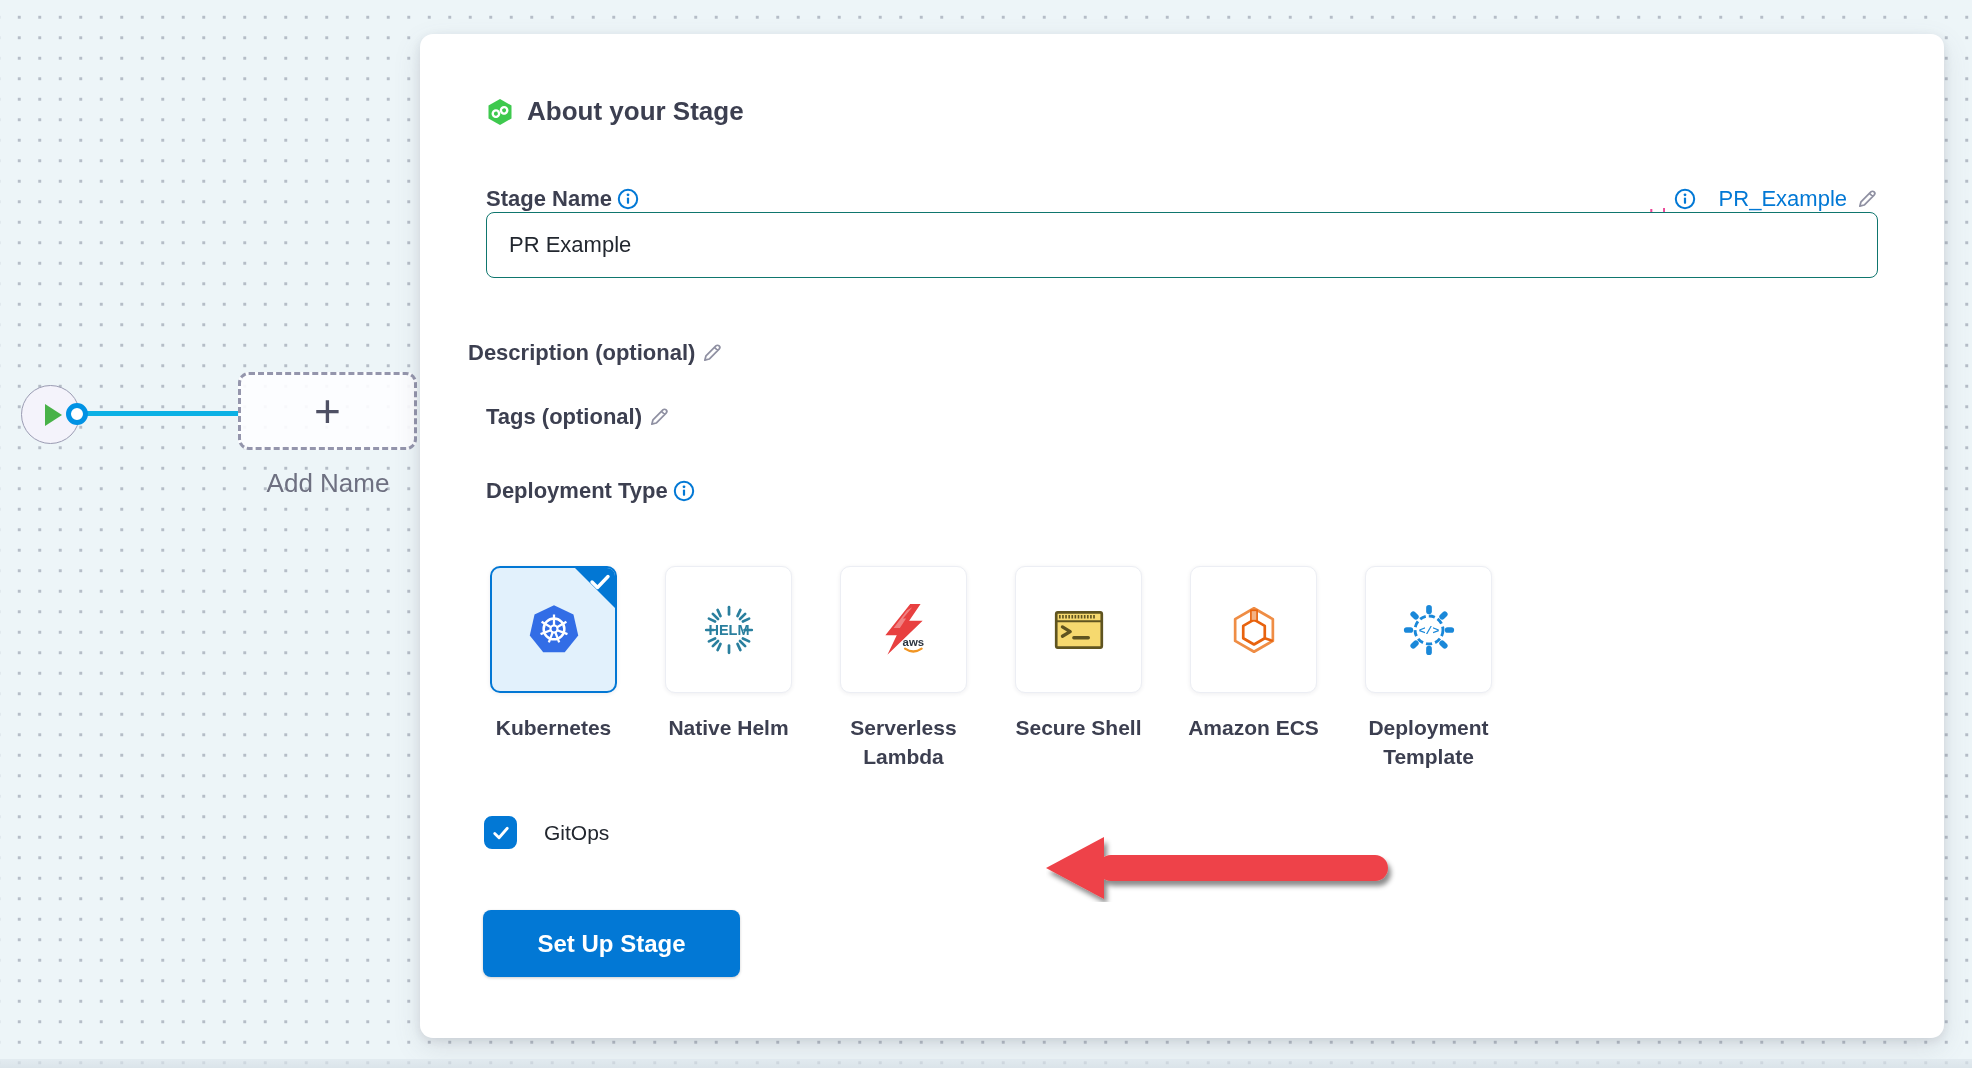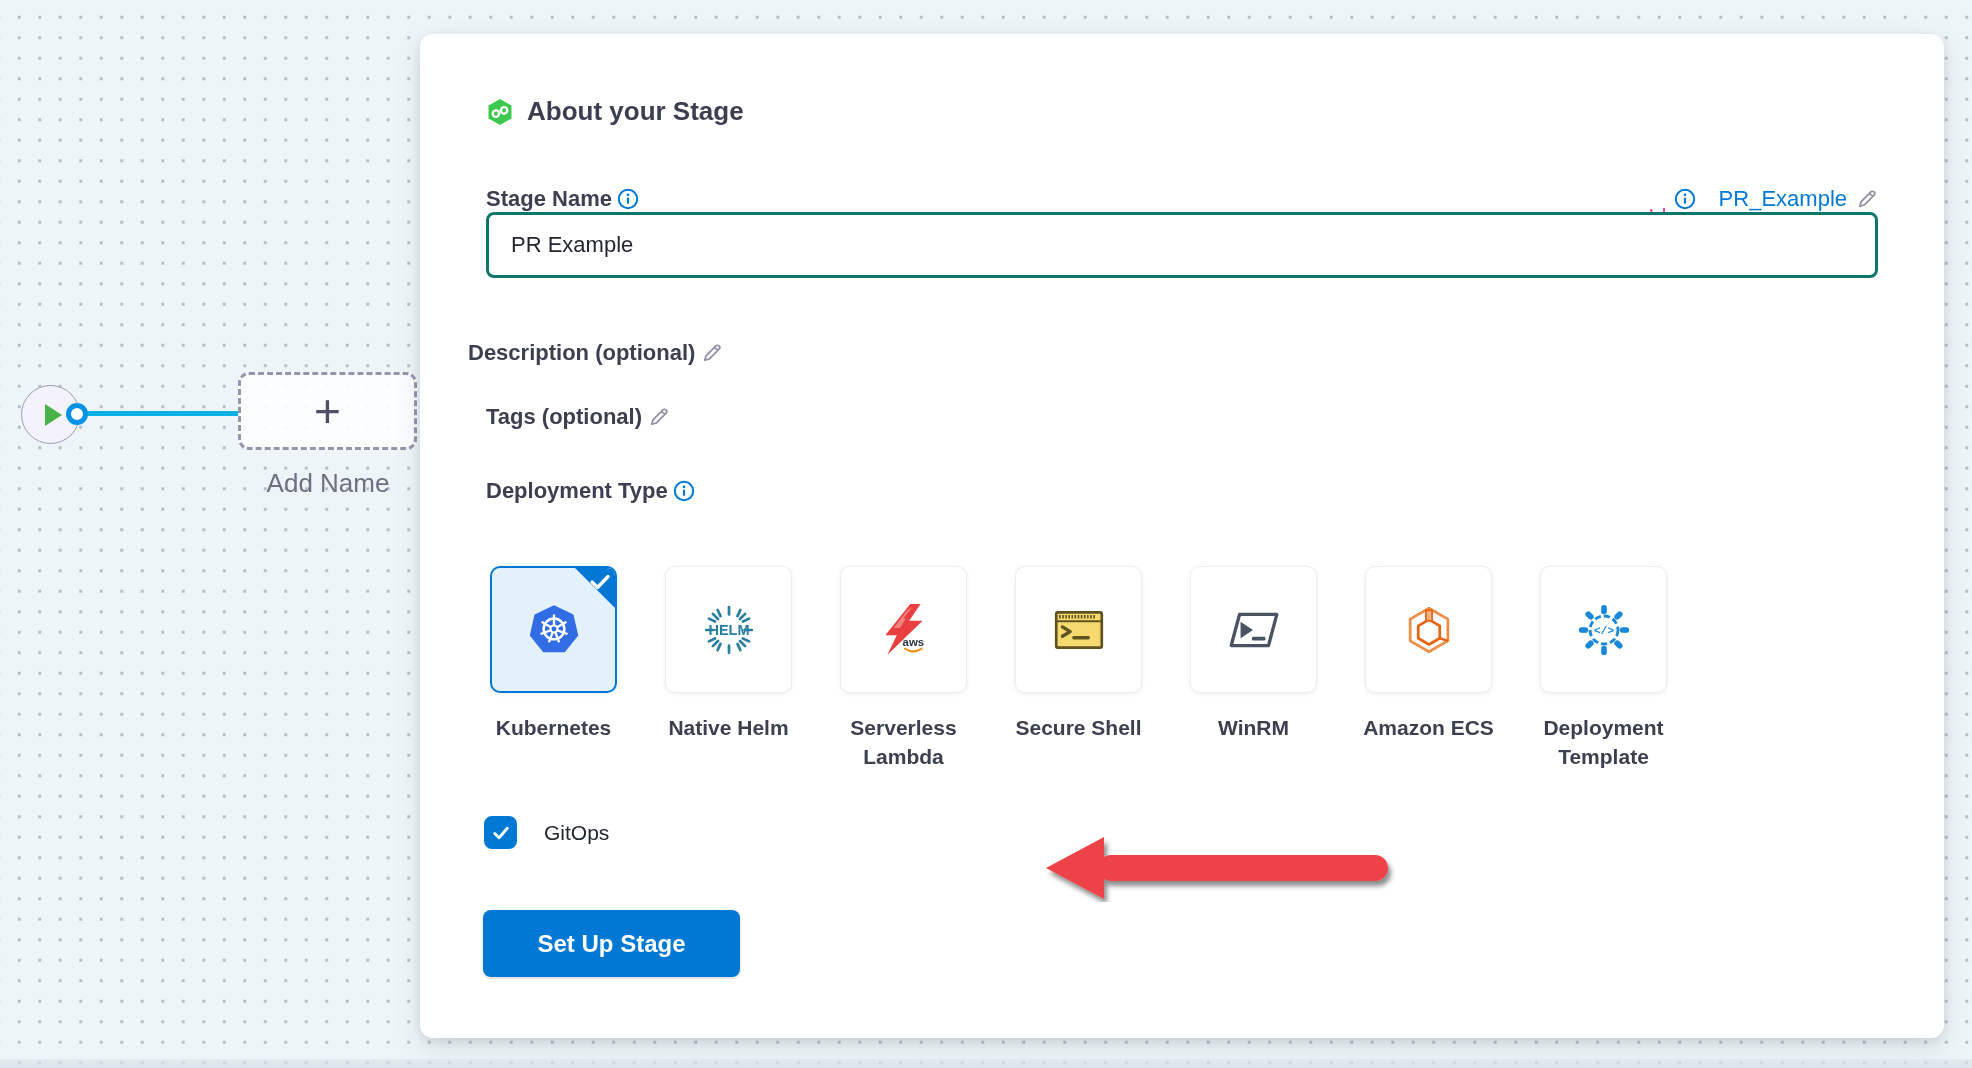--- a/index.html
+++ b/index.html
@@ -64,7 +64,7 @@
 
   .stage-input{
     position:absolute; left:66px; top:178px; width:1392px; height:66px;
-    border:3px solid #0f766e; border-radius:8px; padding:0 22px;
+    border:1px solid #0f766e; border-radius:8px; padding:0 22px;
     font-family:"Liberation Sans",sans-serif; font-size:22px; color:#22272f;
     outline:none; background:#fff;
   }

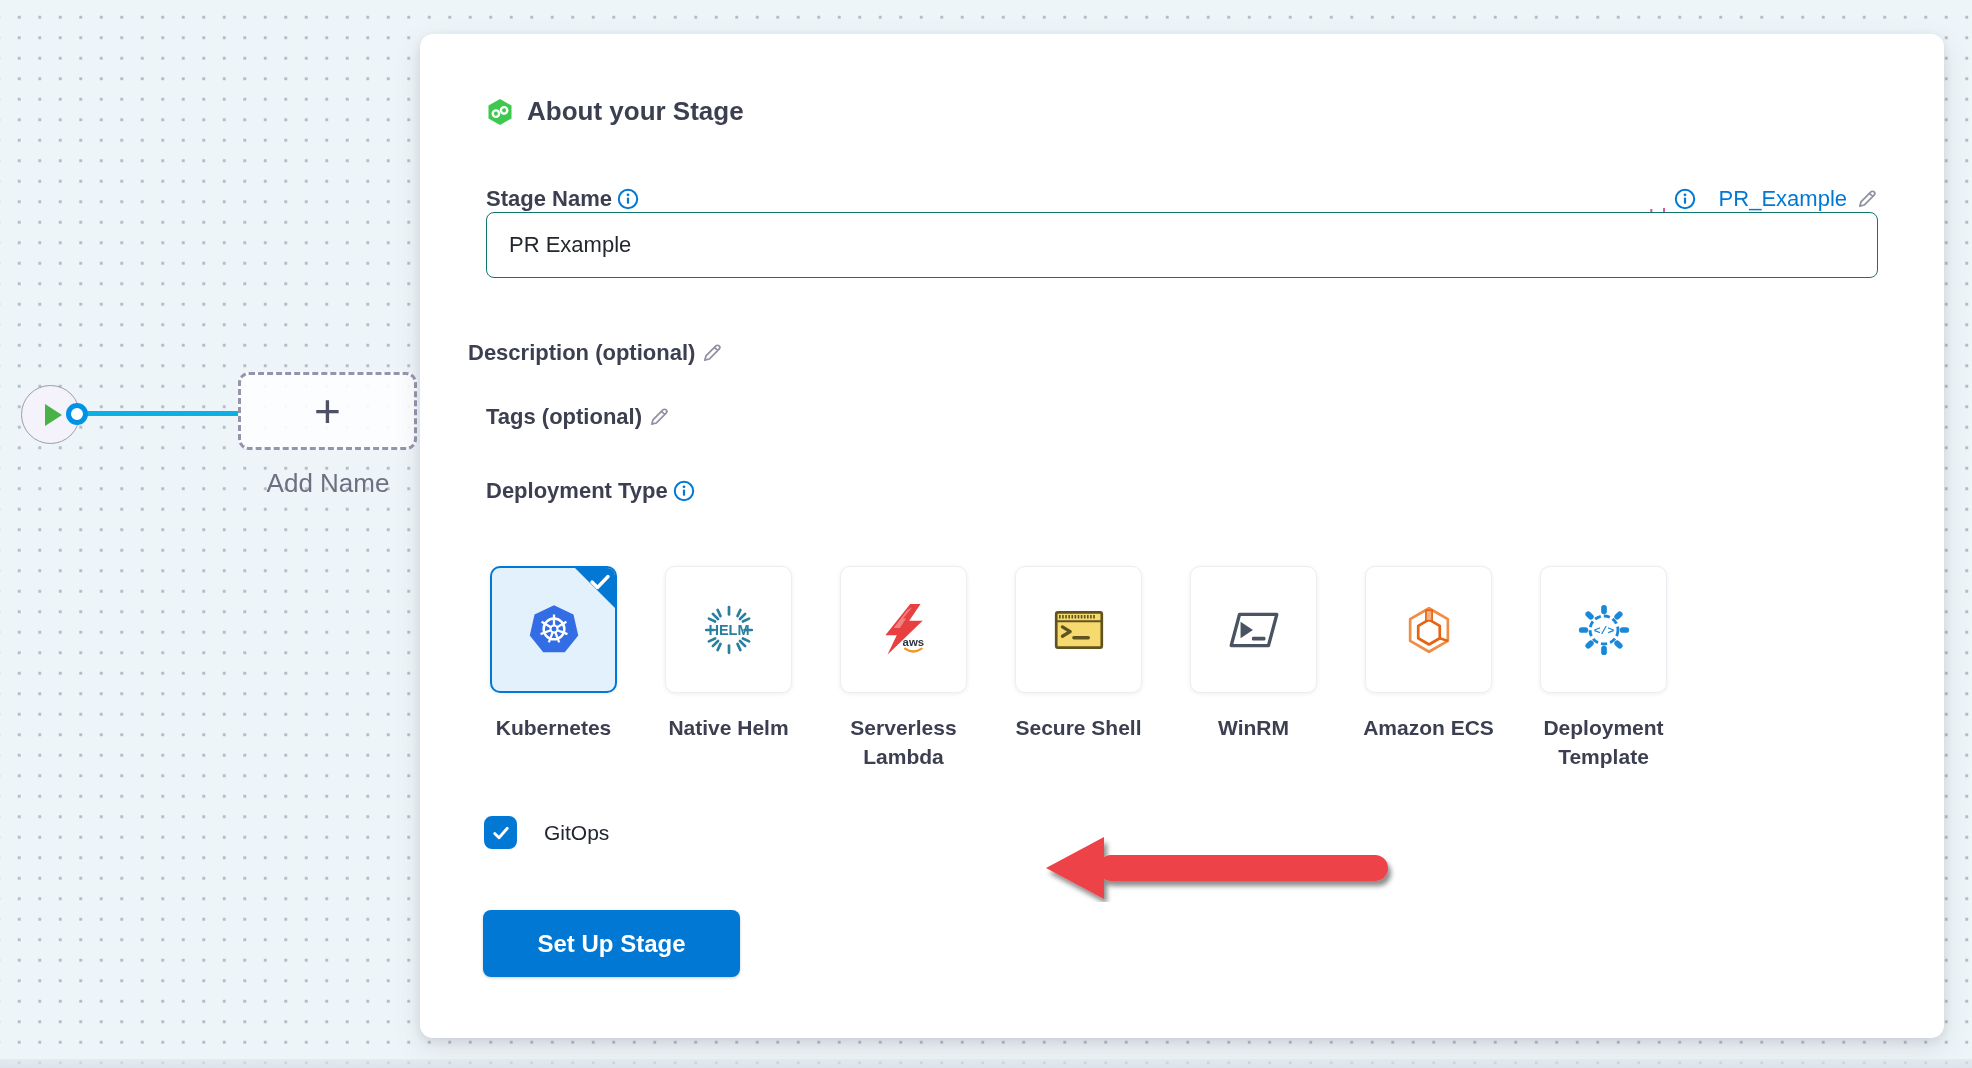--- a/index.html
+++ b/index.html
@@ -279,16 +279,6 @@
       <div class="opt-label">Secure Shell</div>
     </div>
 
-    <div class="opt">
-      <div class="card">
-        <svg width="58" height="58" viewBox="0 0 56 56">
-          <path d="M14,13 H50 L42,43 H6 Z" fill="none" stroke="#495362" stroke-width="3.2" stroke-linejoin="round"></path>
-          <polygon points="15,20 27,28 15,36" fill="#495362"></polygon>
-          <rect x="26" y="34.5" width="13" height="3.6" rx="1.2" fill="#495362"></rect>
-        </svg>
-      </div>
-      <div class="opt-label">WinRM</div>
-    </div>
 
     <div class="opt">
       <div class="card">

